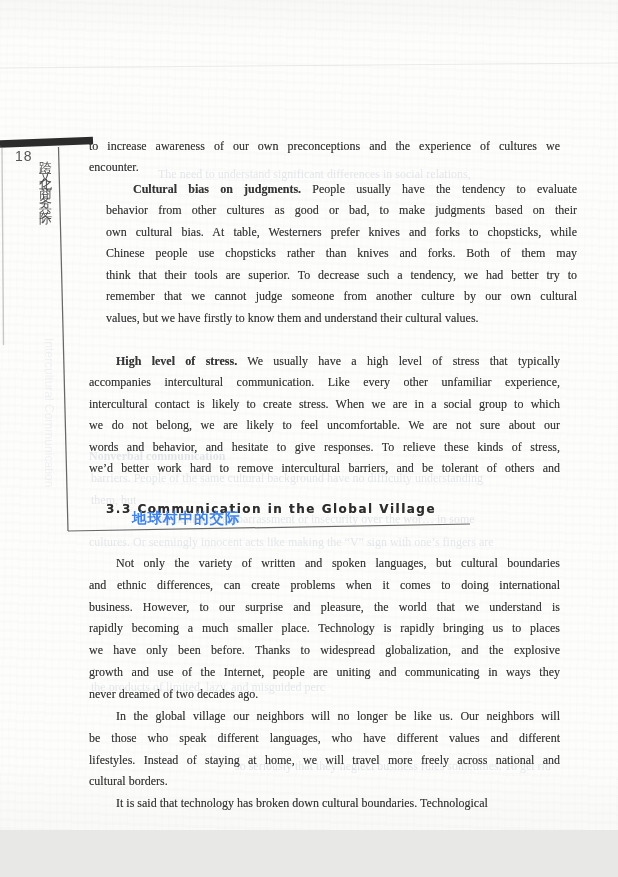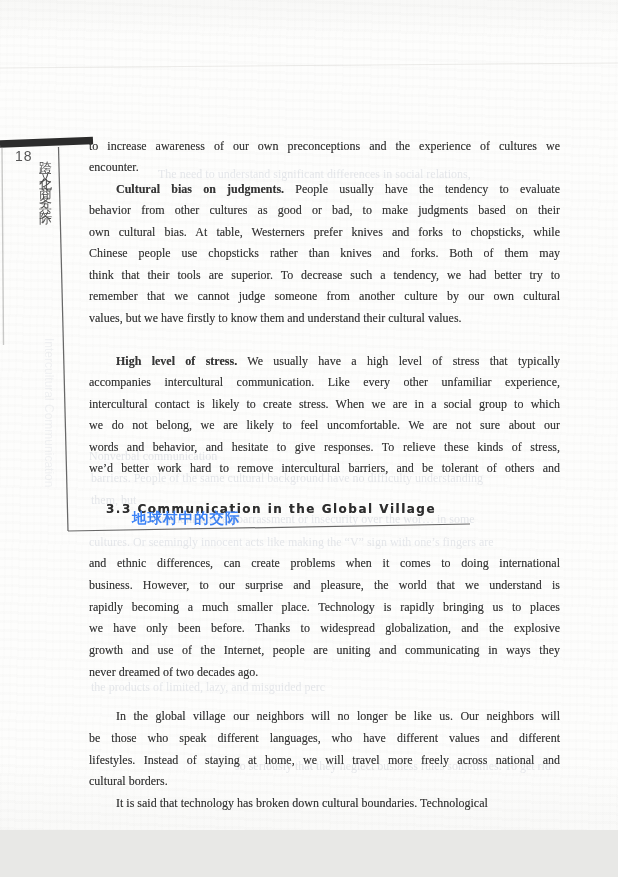--- a/index.html
+++ b/index.html
@@ -101,7 +101,7 @@
         <div class="tline">to increase awareness of our own preconceptions and the experience of cultures we</div>
         <div class="tline last">encounter.</div>
       </div>
-      <div class="paragraph" style="top: 179px; line-height: 21.45px;">
+      <div class="paragraph" style="top: 179px; line-height: 21.45px; margin-left: 17px;">
         <div class="tline" style="text-indent: 27px;"><span class="blead">Cultural bias on judgments.</span> People usually have the tendency to evaluate</div>
         <div class="tline">behavior from other cultures as good or bad, to make judgments based on their</div>
         <div class="tline">own cultural bias. At table, Westerners prefer knives and forks to chopsticks, while</div>

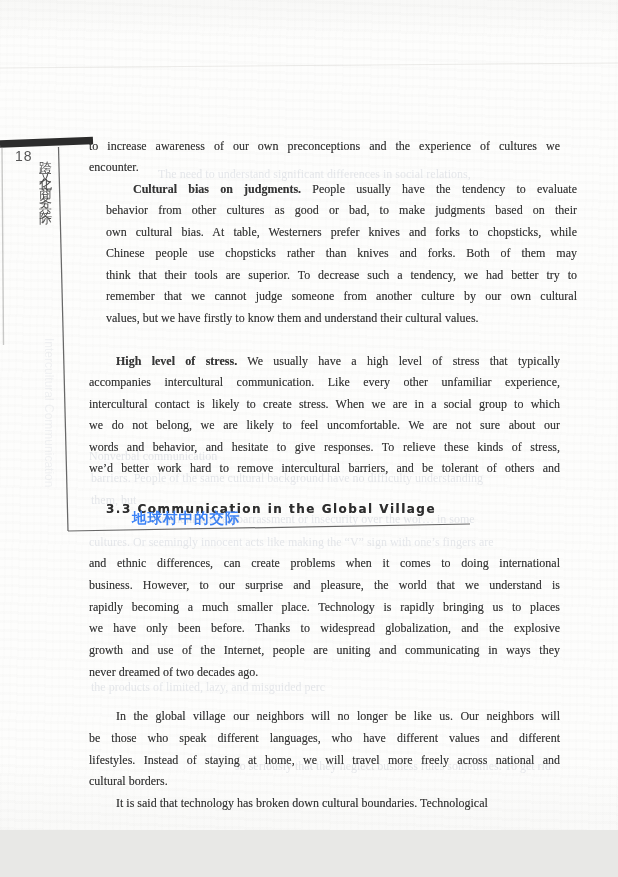--- a/index.html
+++ b/index.html
@@ -73,7 +73,7 @@
     filter:blur(.35px);
     pointer-events:none;
   }
-  .ghost.b{font-weight:normal;}
+  .ghost.b{font-weight:bold;}
   .ghost.vert{
     transform-origin:0 0;transform:rotate(90deg);
     opacity:.13;font-family:"Liberation Sans", sans-serif;

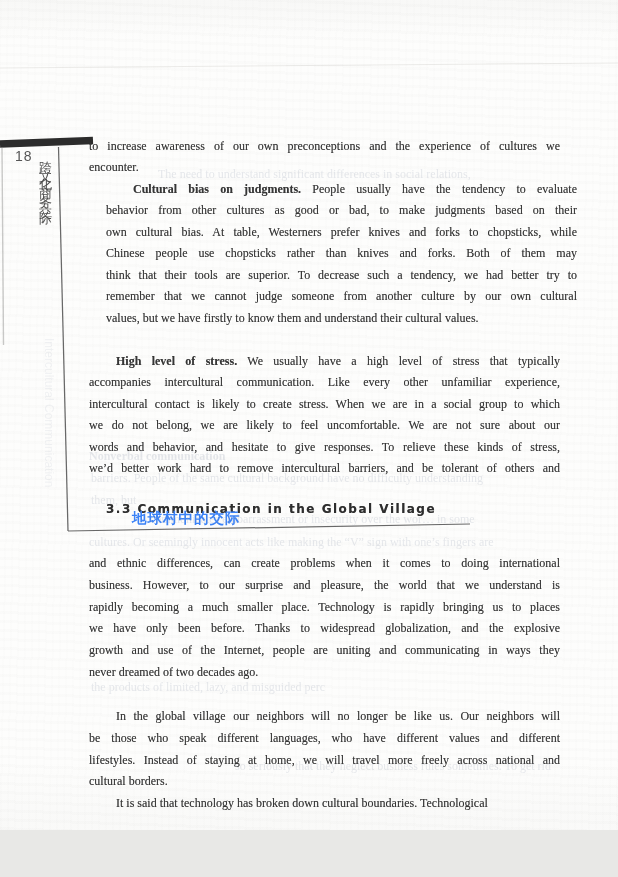--- a/index.html
+++ b/index.html
@@ -119,6 +119,7 @@
         <div class="tline">we’d better work hard to remove intercultural barriers, and be tolerant of others and</div>
       </div>
       <div class="paragraph" style="top: 553px; line-height: 21.8px;">
+        <div class="tline" style="text-indent: 27px;">Not only the variety of written and spoken languages, but cultural boundaries</div>
         <div class="tline">and ethnic differences, can create problems when it comes to doing international</div>
         <div class="tline">business. However, to our surprise and pleasure, the world that we understand is</div>
         <div class="tline">rapidly becoming a much smaller place. Technology is rapidly bringing us to places</div>

